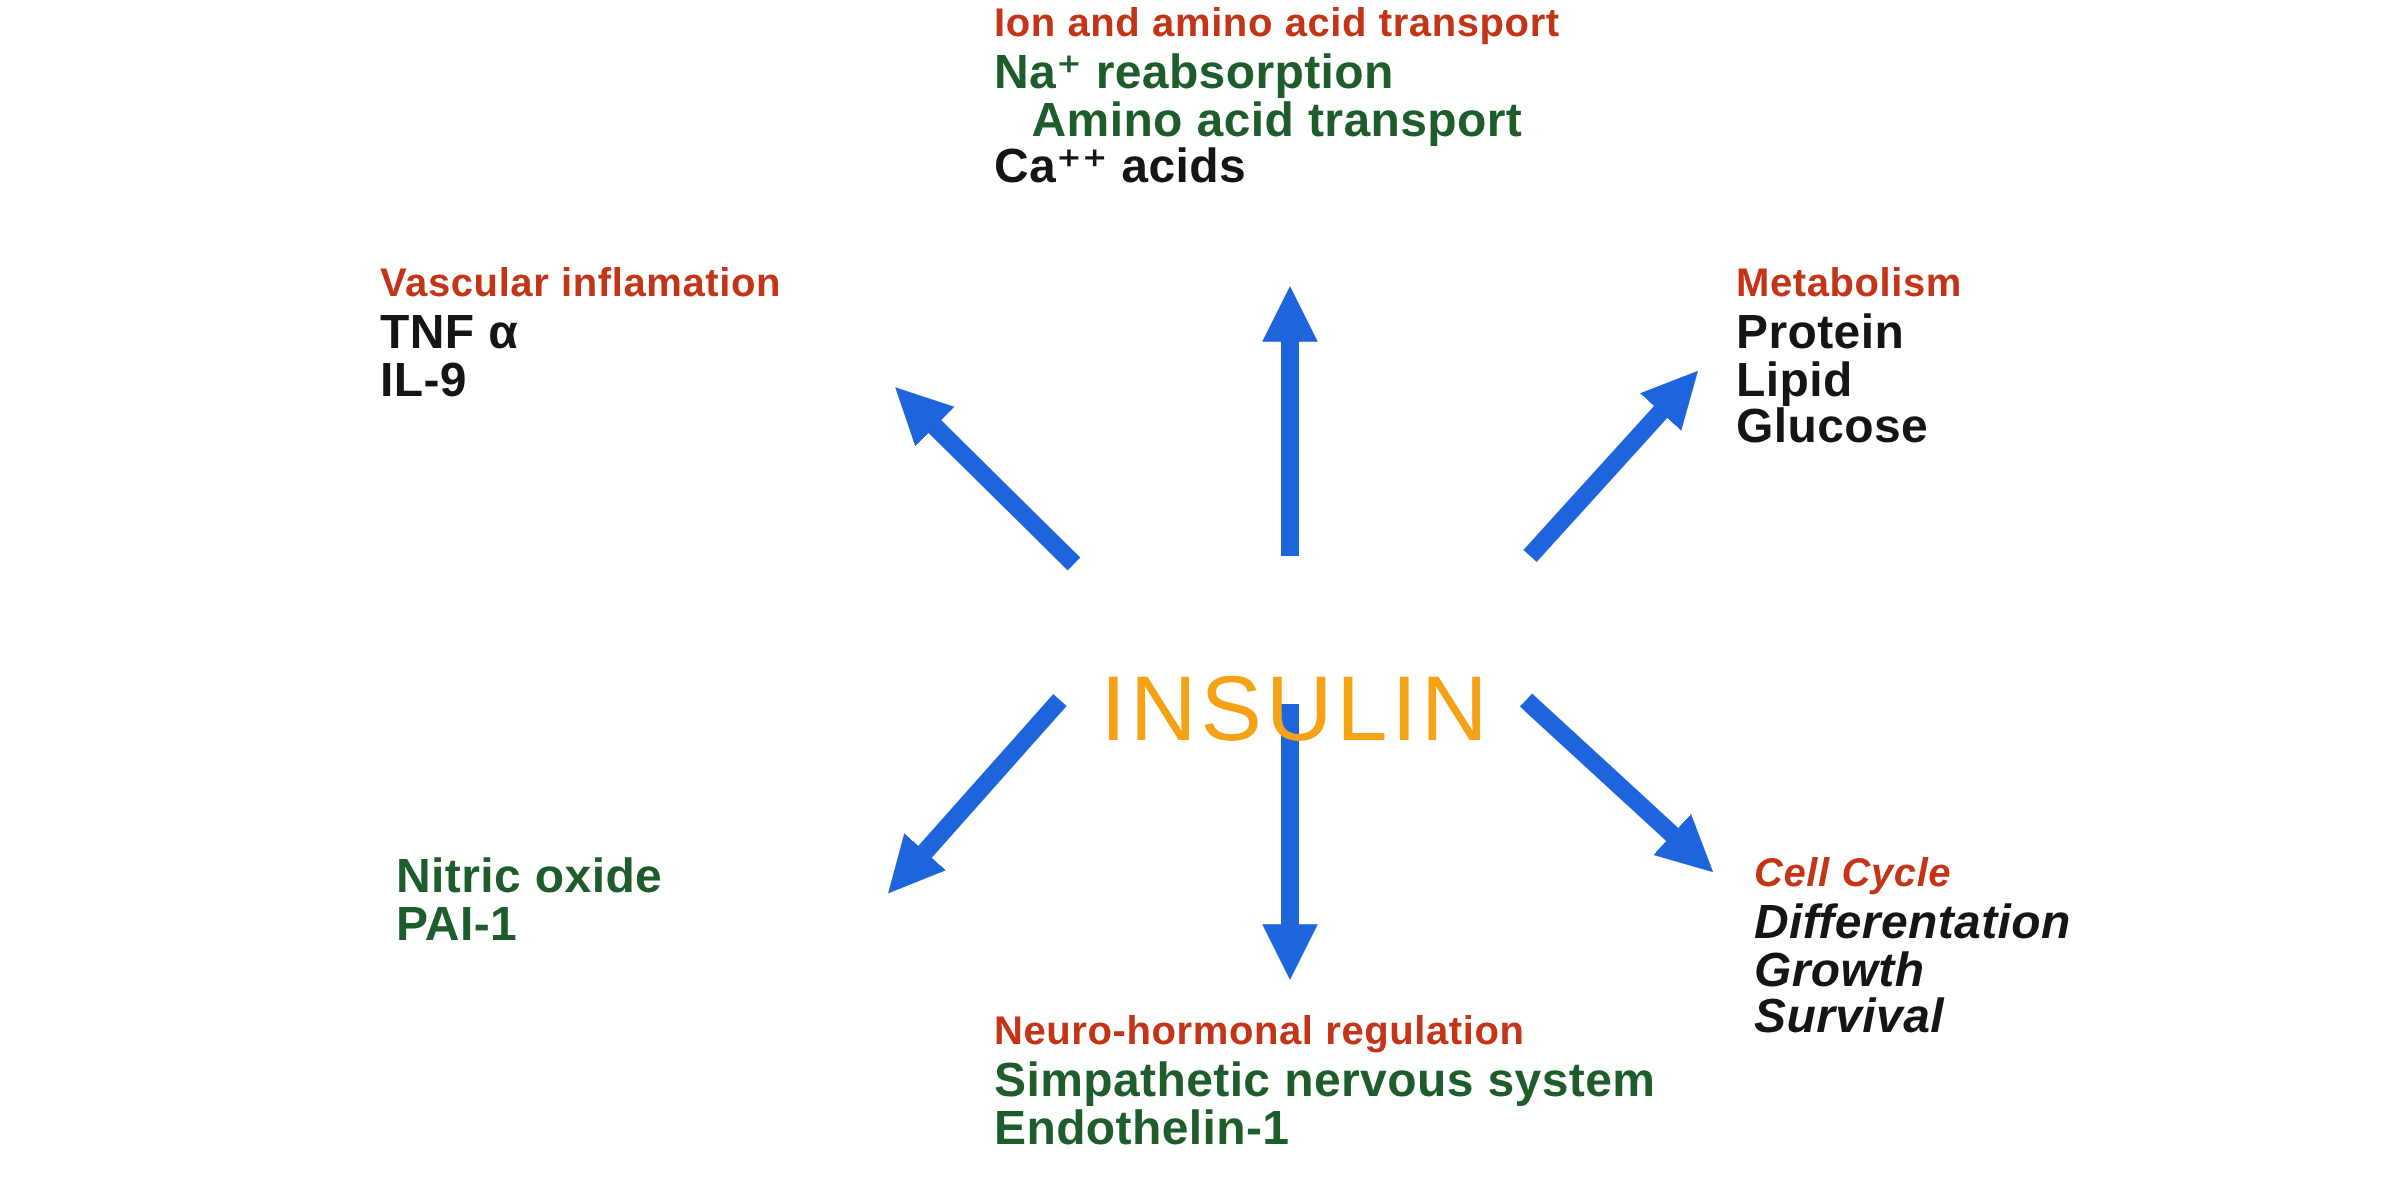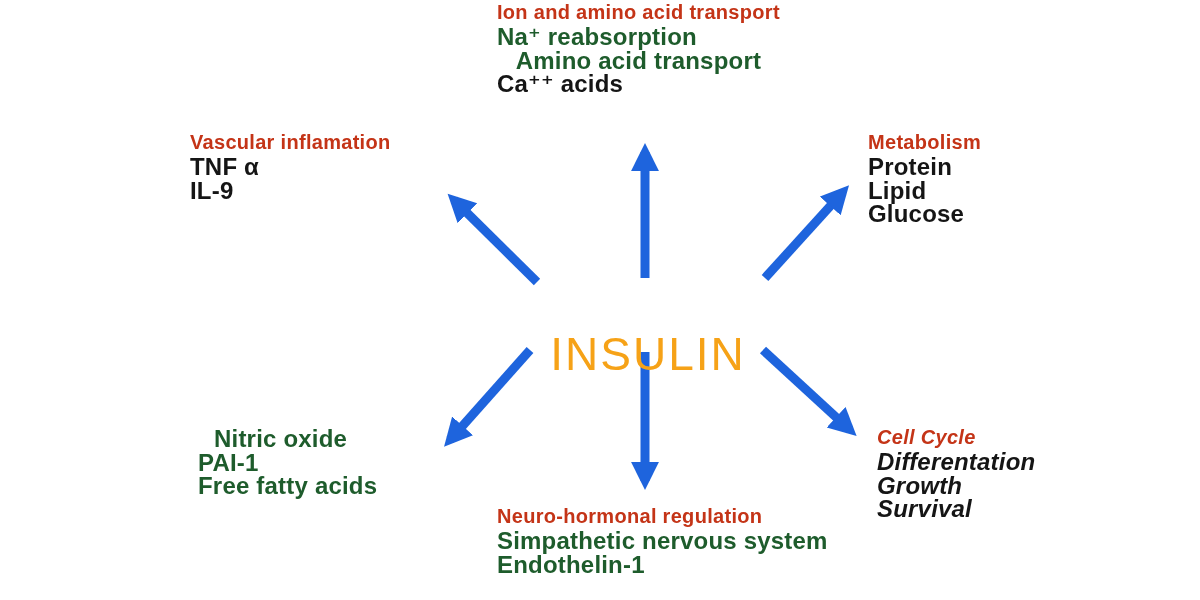--- a/index.html
+++ b/index.html
@@ -115,7 +115,7 @@
   </div>
 
   <div class="branch" id="b-bottom-left">
-    <div class="item" style="color: rgb(30, 92, 44); margin-left: 16px;">Nitric oxide</div>
+    <div class="item" style="color: rgb(30, 92, 44);">Nitric oxide</div>
     <div class="item" style="color: rgb(30, 92, 44);">PAI-1</div>
     <div class="item" style="color: rgb(30, 92, 44);">Free fatty acids</div>
   </div>

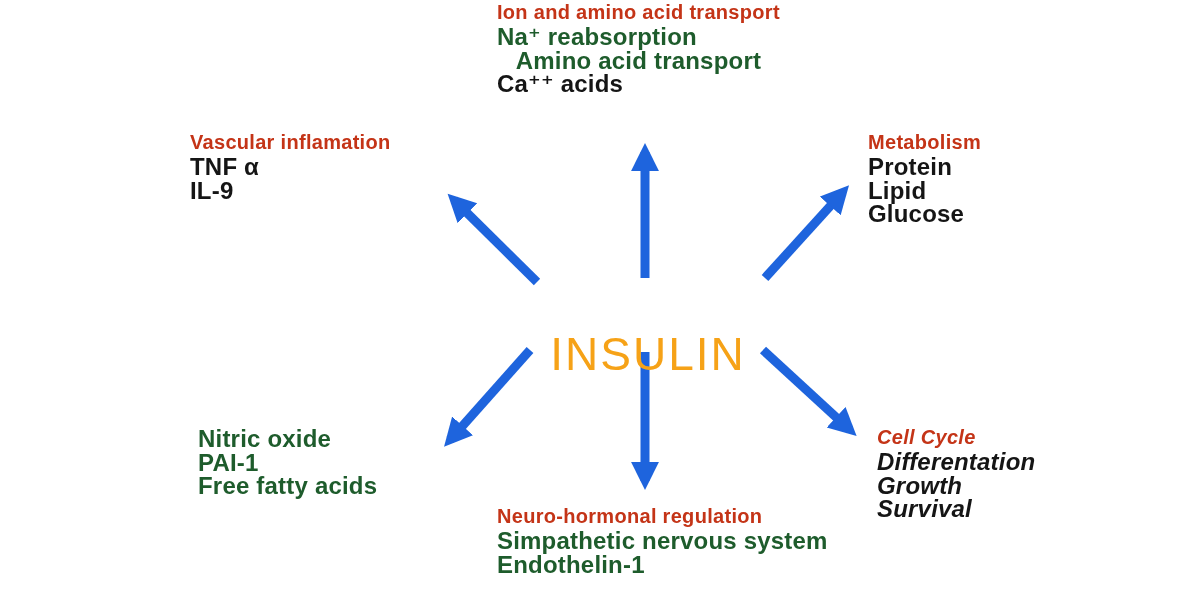--- a/index.html
+++ b/index.html
@@ -117,7 +117,6 @@
   <div class="branch" id="b-bottom-left">
     <div class="item" style="color: rgb(30, 92, 44);">Nitric oxide</div>
     <div class="item" style="color: rgb(30, 92, 44);">PAI-1</div>
-    <div class="item" style="color: rgb(30, 92, 44);">Free fatty acids</div>
   </div>
 
   <div class="branch" id="b-bottom">

